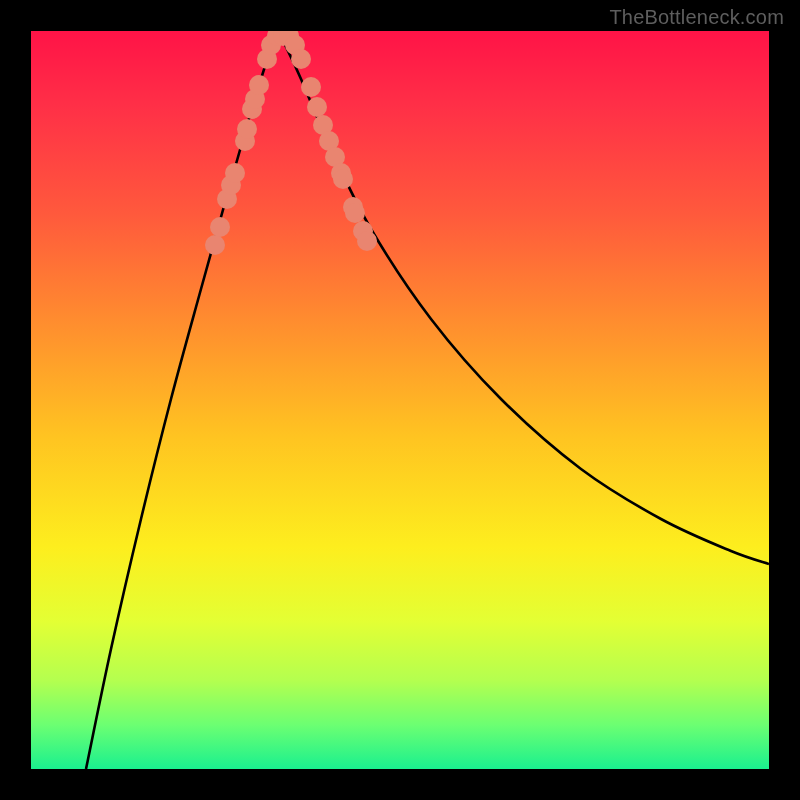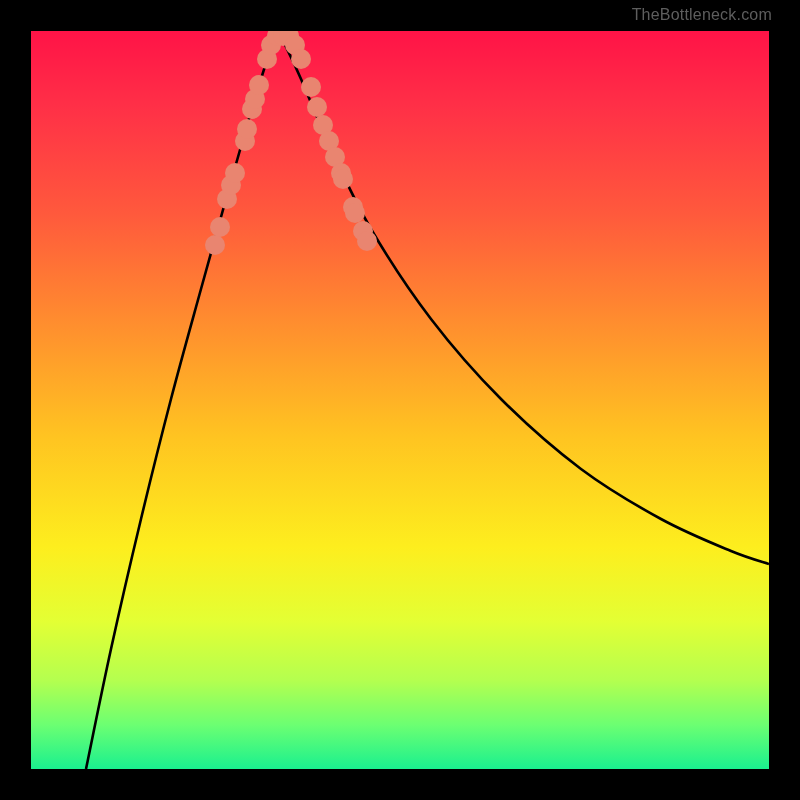--- a/index.html
+++ b/index.html
@@ -43,9 +43,9 @@
   .watermark {
     position: absolute;
     top: 6px;
-    right: 28px;
+    right: 16px;
     color: #5e5e5e;
-    font-size: 16px;
+    font-size: 20px;
     font-weight: 400;
     letter-spacing: 0.2px;
     user-select: none;

